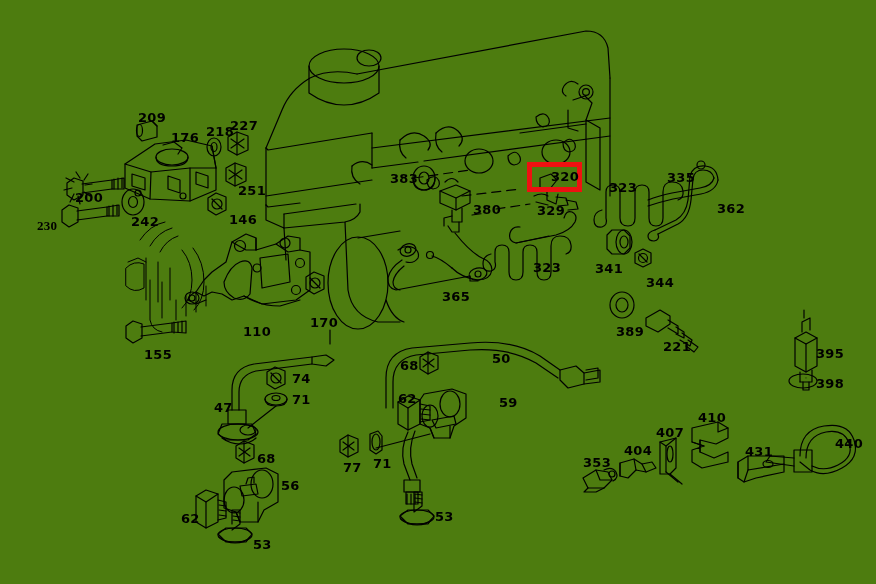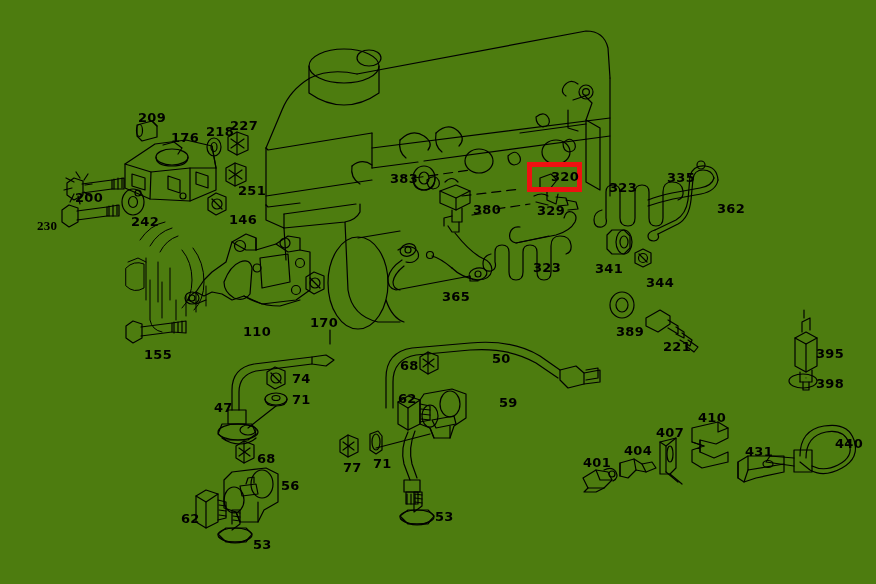--- a/index.html
+++ b/index.html
@@ -547,7 +547,7 @@
     <div class="label" style="left:343px; top:461px;">77</div>
     <div class="label" style="left:373px; top:457px;">71</div>
     <div class="label" style="left:435px; top:510px;">53</div>
-    <div class="label" style="left:583px; top:456px;">401</div>
+    <div class="label" style="left:583px; top:456px;">353</div>
     <div class="label" style="left:624px; top:444px;">404</div>
     <div class="label" style="left:656px; top:426px;">407</div>
     <div class="label" style="left:698px; top:411px;">410</div>

